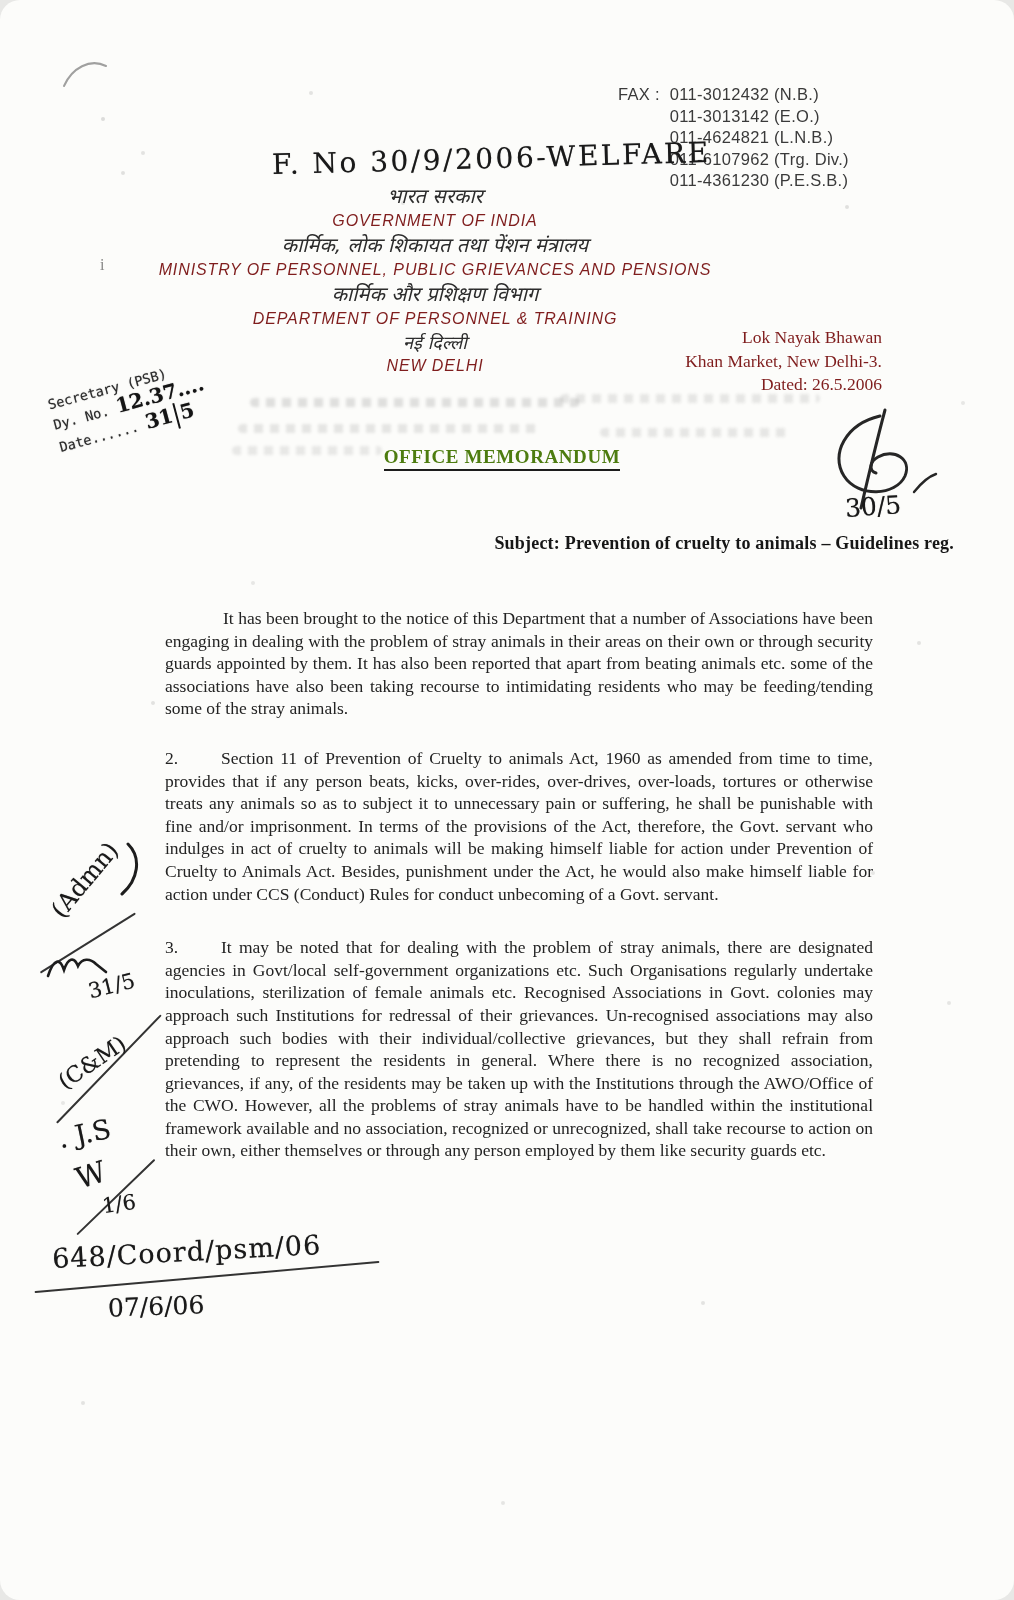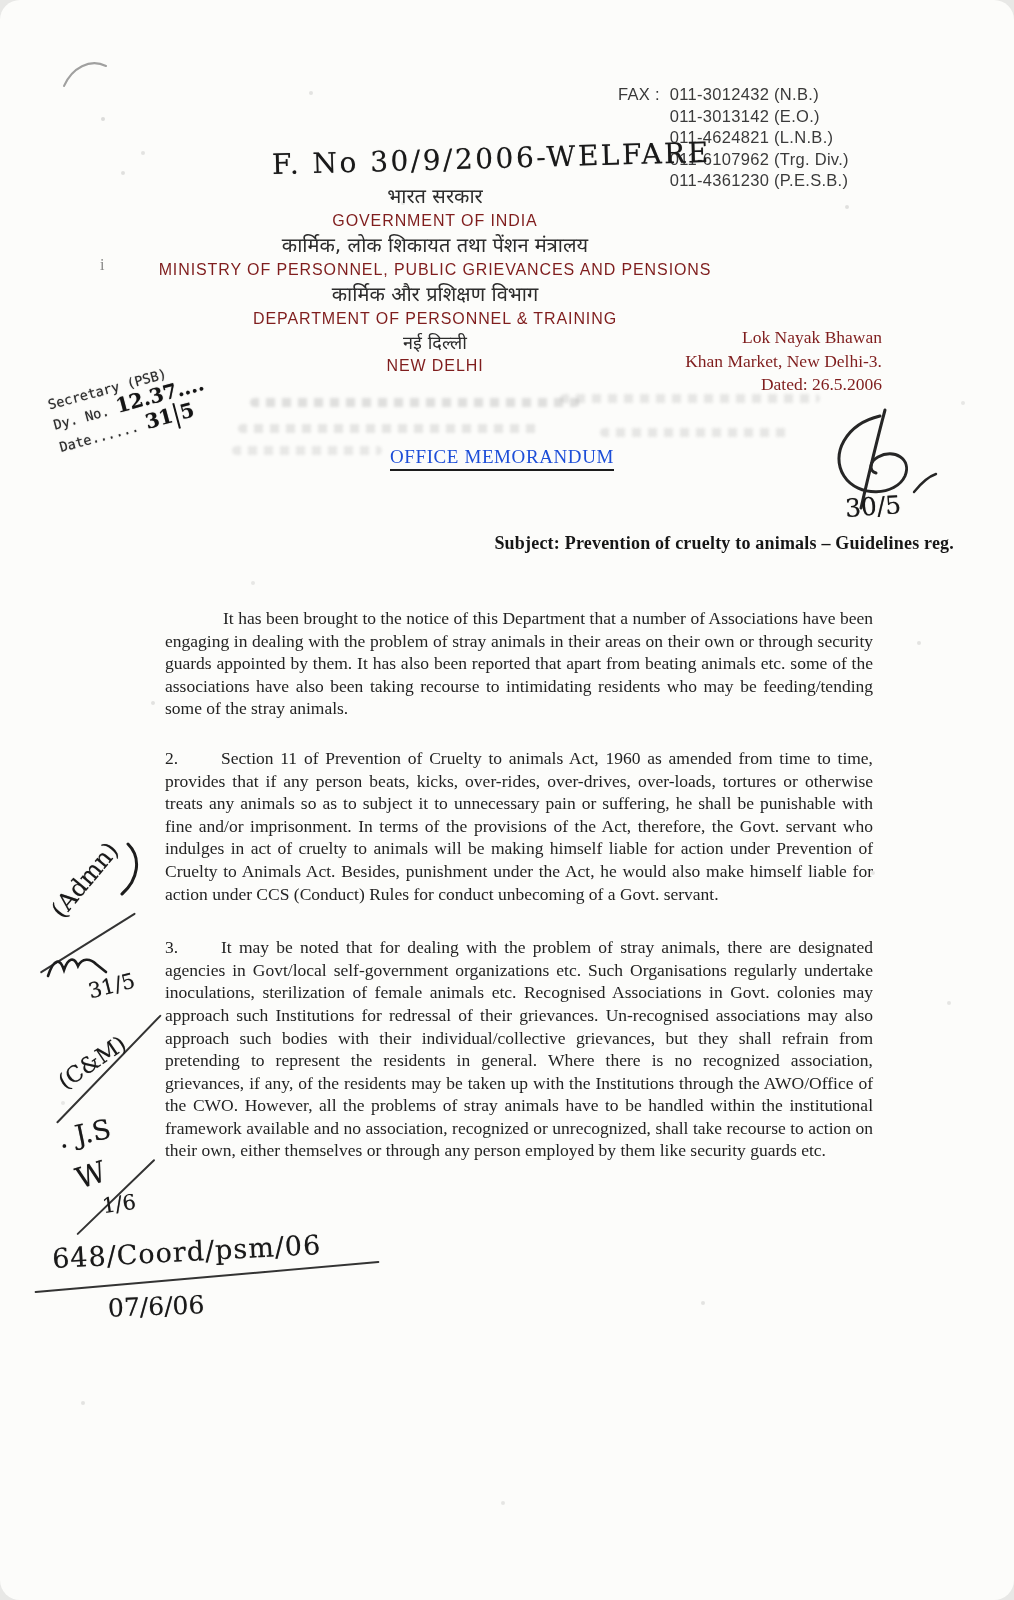--- a/index.html
+++ b/index.html
@@ -29,7 +29,7 @@
   .hand{font-family:"DejaVu Serif",serif;color:#191919;text-shadow:0 0 .7px rgba(0,0,0,.5);}
   .file-no{position:absolute;left:272px;top:142px;font-size:28px;letter-spacing:2.5px;
     transform:rotate(-1.6deg);white-space:nowrap;}
-  .hdr{position:absolute;left:90px;top:184px;width:690px;text-align:center;}
+  .hdr{position:absolute;left:90px;top:184px;width:690px;text-align:center;font-style:italic;}
   .hdr .hi{font-size:20px;line-height:24.5px;color:#2c2c2c;
     font-family:"DejaVu Sans","Liberation Serif",serif;}
   .hdr .en{font-family:"Liberation Sans",sans-serif;font-size:16px;line-height:24.5px;

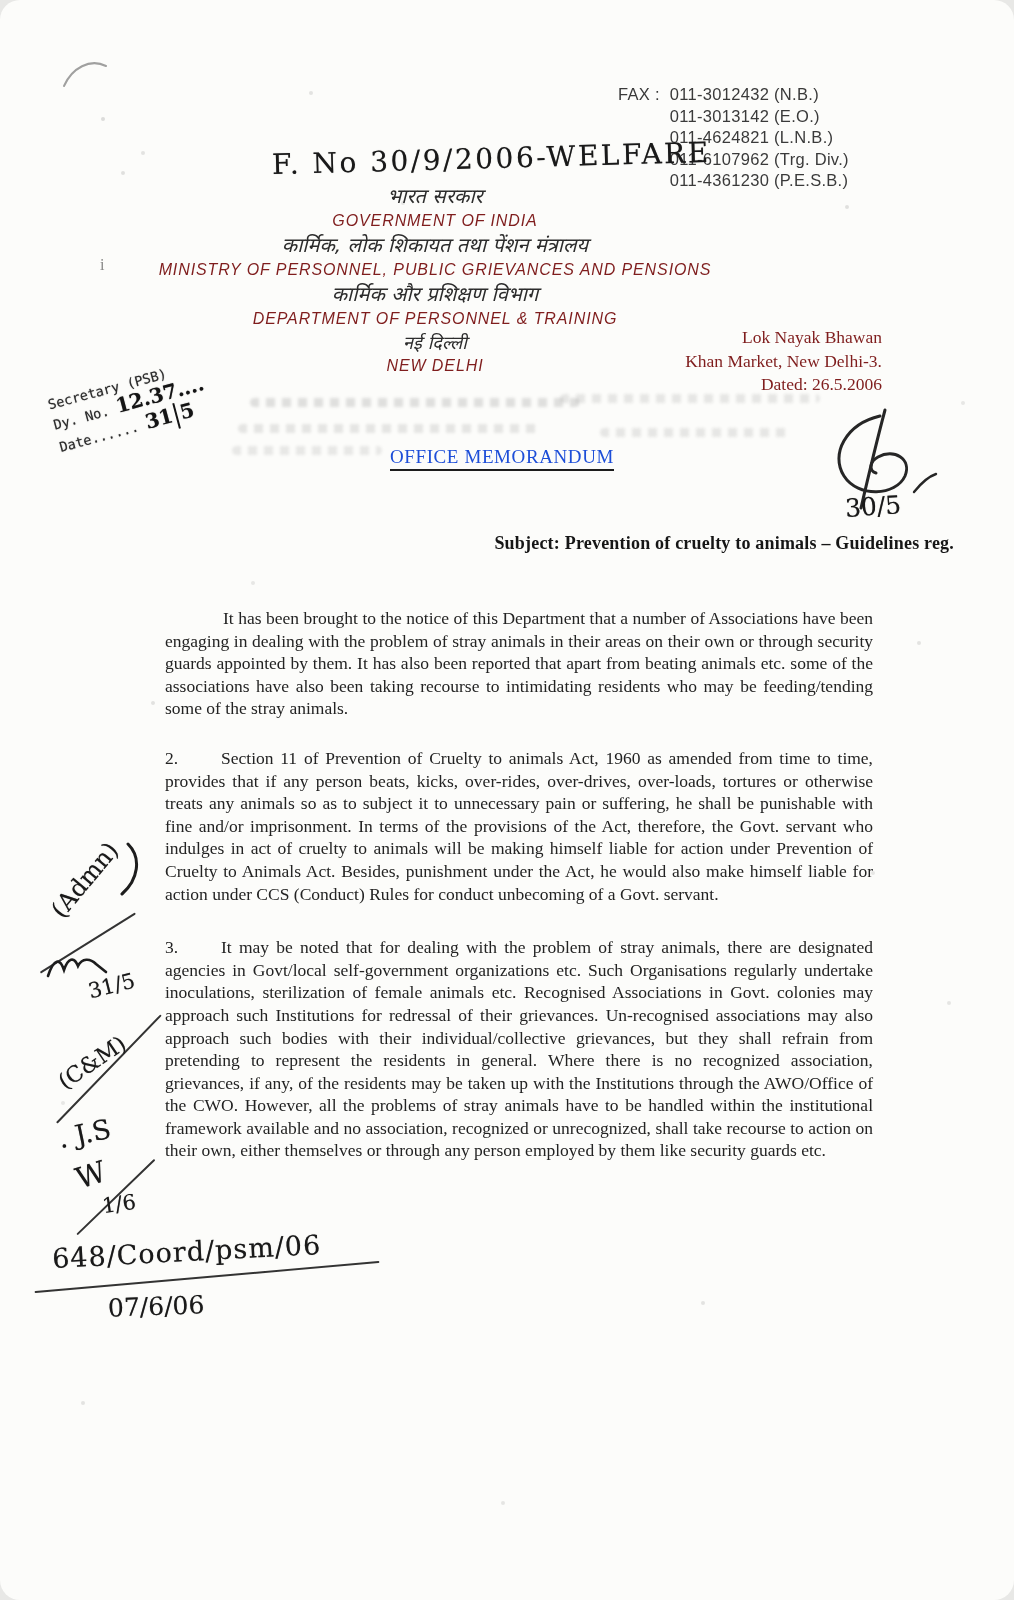--- a/index.html
+++ b/index.html
@@ -44,8 +44,8 @@
   .stamp .bar{display:inline-block;width:2px;height:26px;background:#141414;
     vertical-align:-8px;margin:0 3px;}
   .om-title-wrap{position:absolute;left:0;right:10px;top:446px;text-align:center;}
-  .om-title{display:inline-block;font-weight:normal;font-size:19px;letter-spacing:.6px;
-    border-bottom:2.6px solid #1c1c1c;padding-bottom:1px;color:#1d4ed8;}
+  .om-title{display:inline-block;font-weight:bold;font-size:19px;letter-spacing:.6px;
+    border-bottom:2.6px solid #1c1c1c;padding-bottom:1px;color:#4d7c0f;}
   .sig{position:absolute;left:818px;top:404px;}
   .sig-date{position:absolute;left:845px;top:492px;font-size:25px;transform:rotate(-4deg);}
   .subject-wrap{position:absolute;left:0;right:60px;top:533px;text-align:right;}

